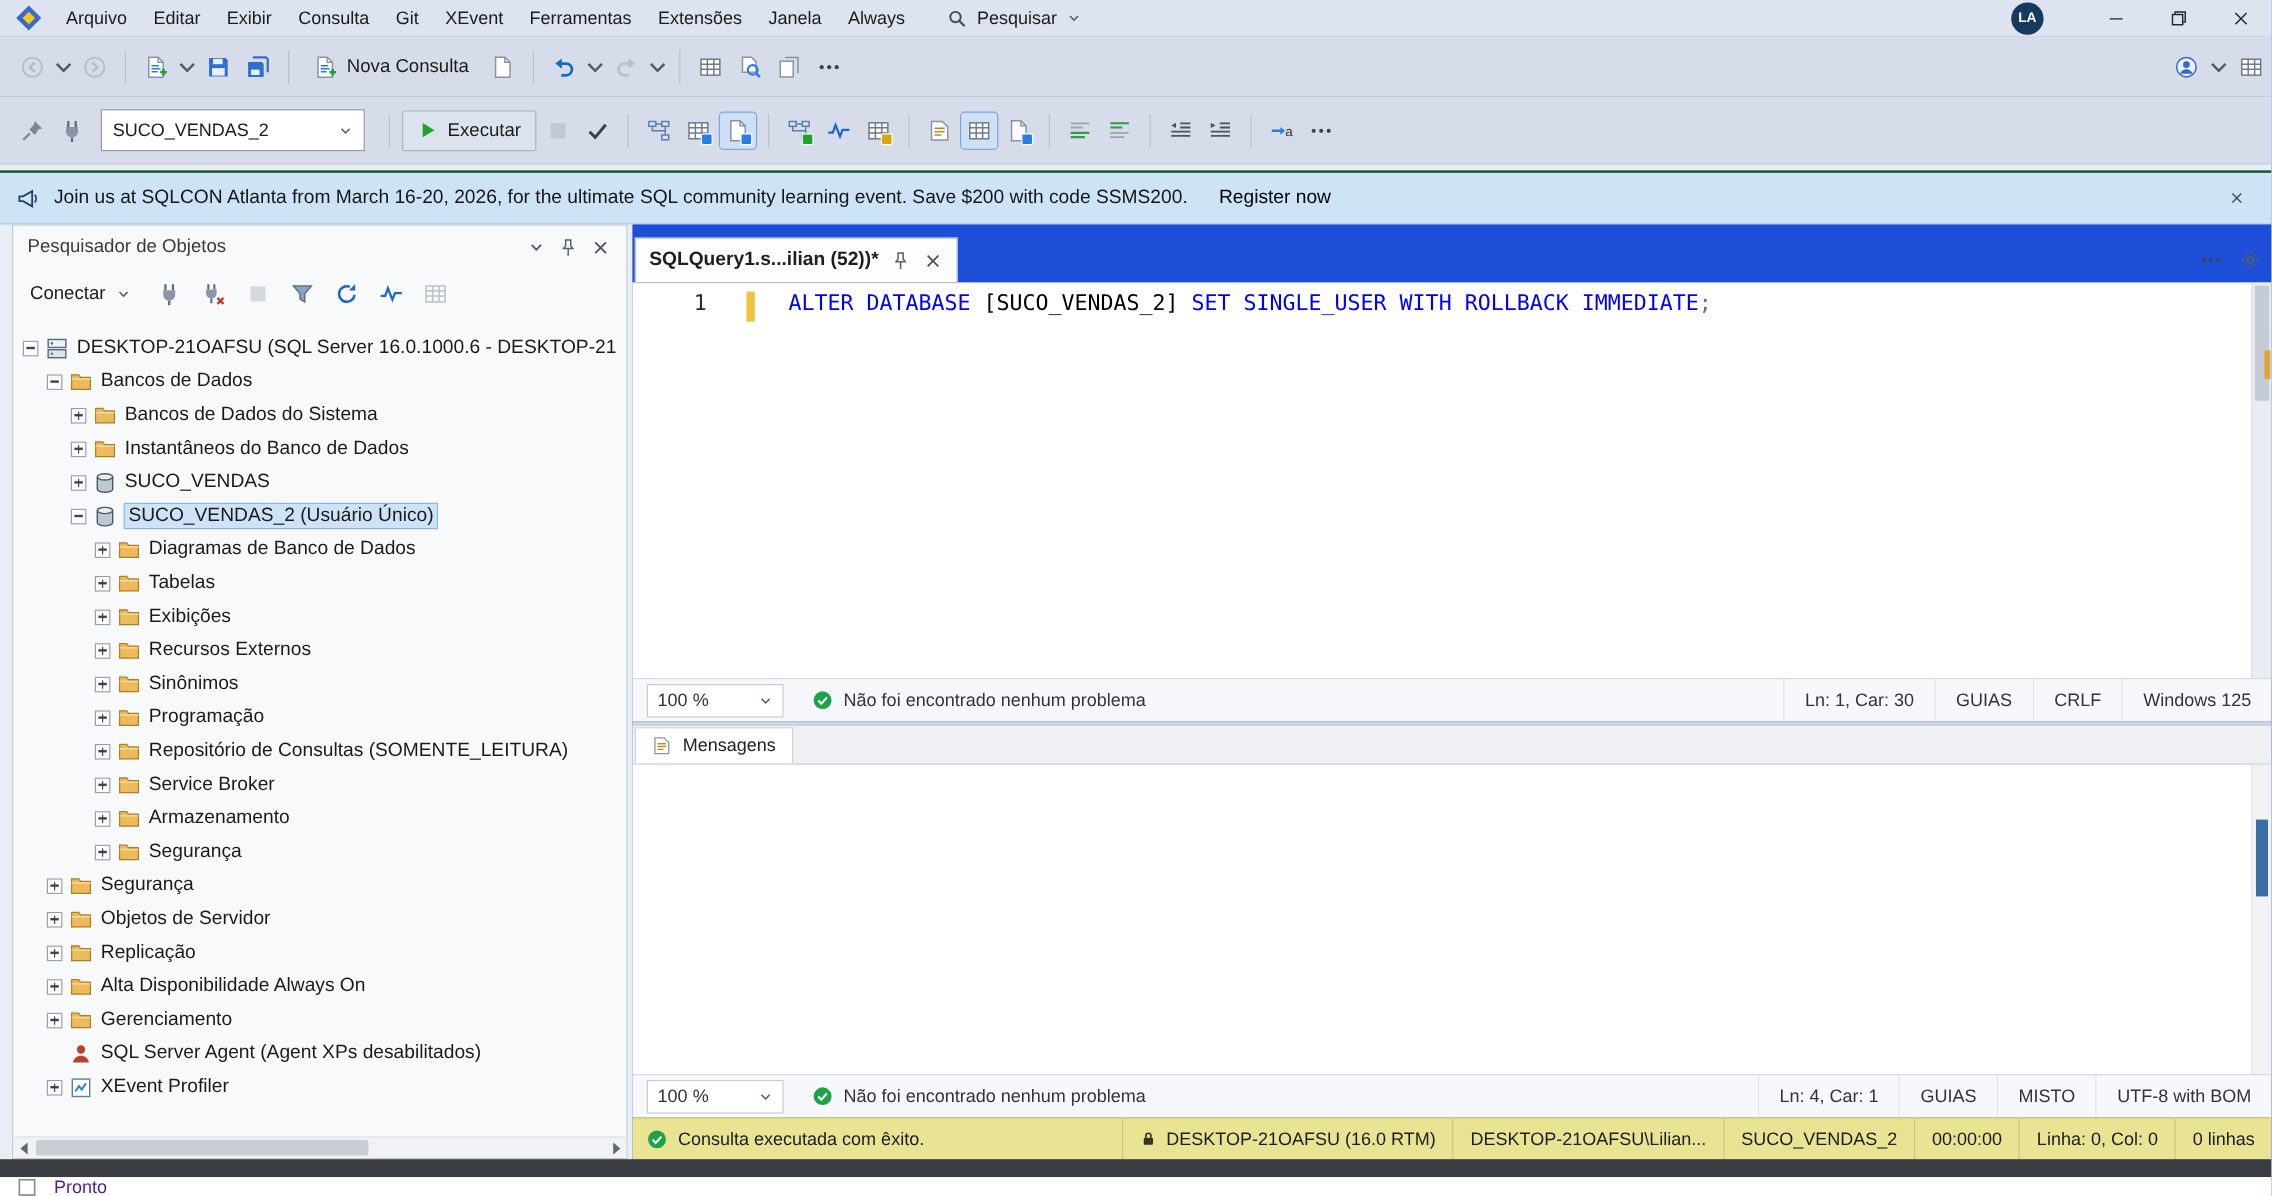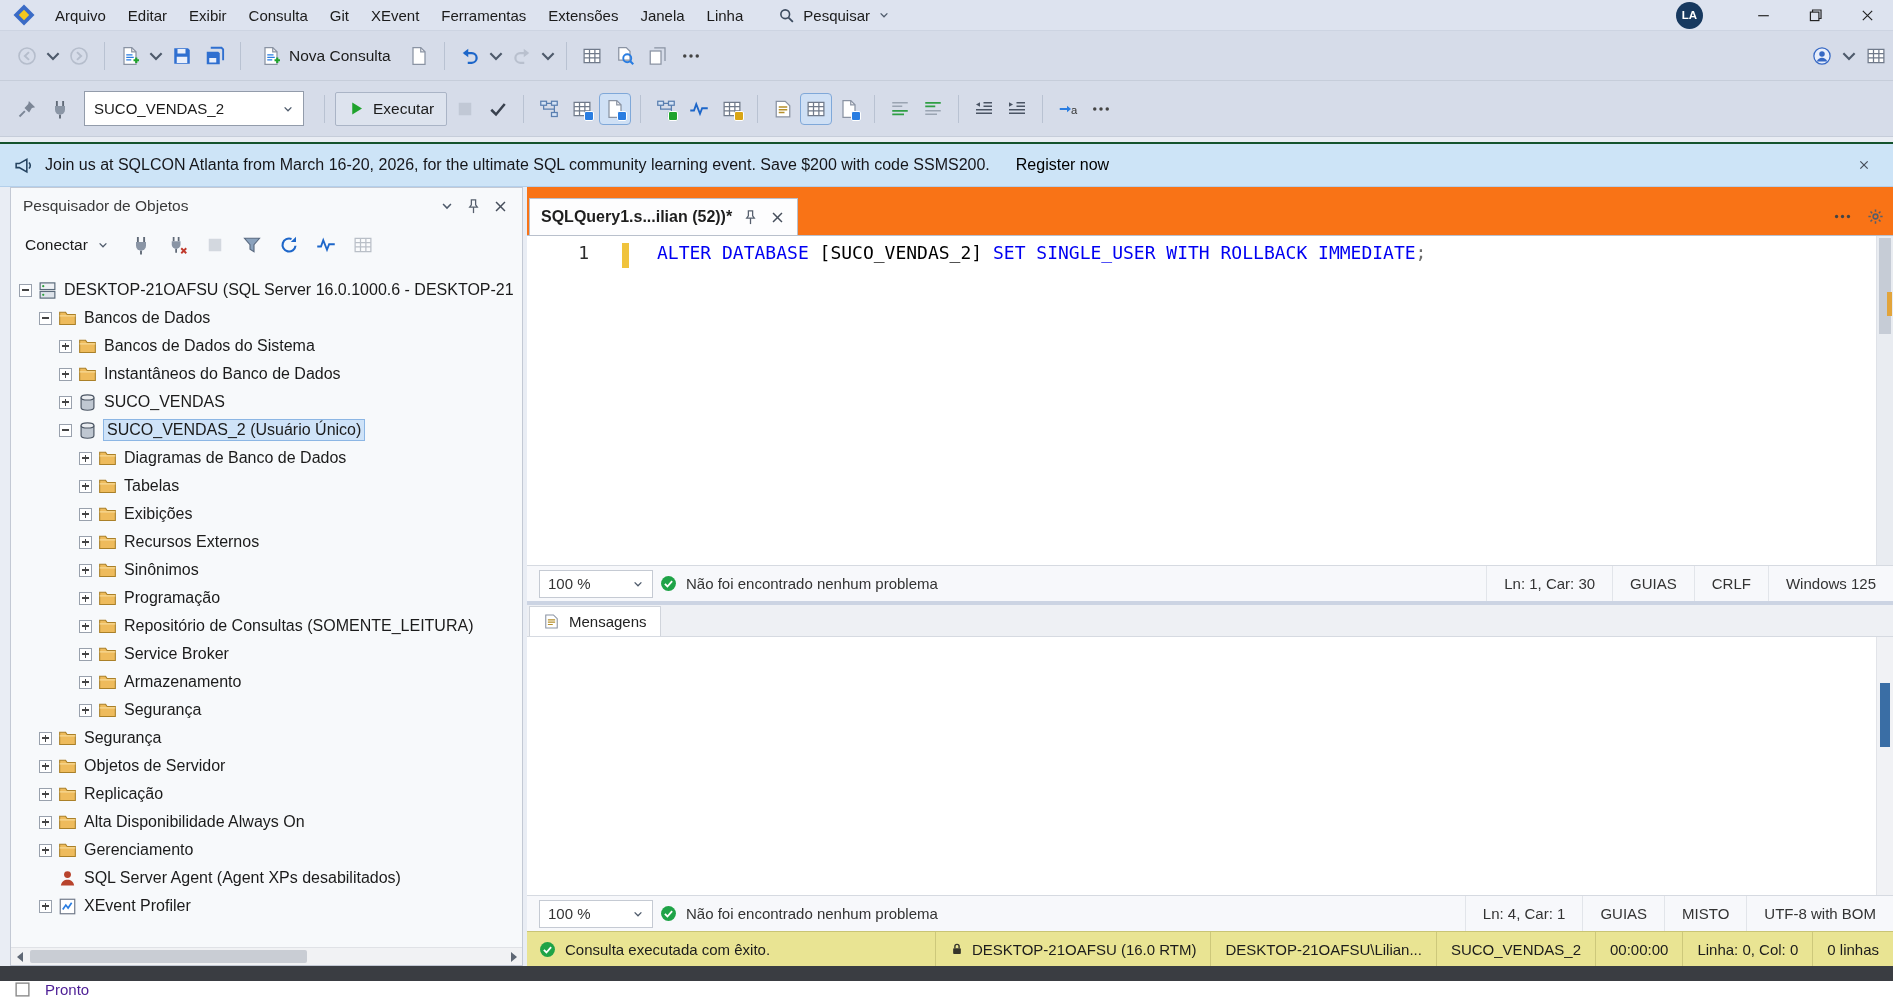--- a/index.html
+++ b/index.html
@@ -133,7 +133,7 @@
         <div class="menu-item">Ferramentas</div>
         <div class="menu-item">Extensões</div>
         <div class="menu-item">Janela</div>
-        <div class="menu-item">Linha</div>
+        <div class="menu-item">Always</div>
       </nav>
     <div class="menu-search">
       <span class="ti s16">

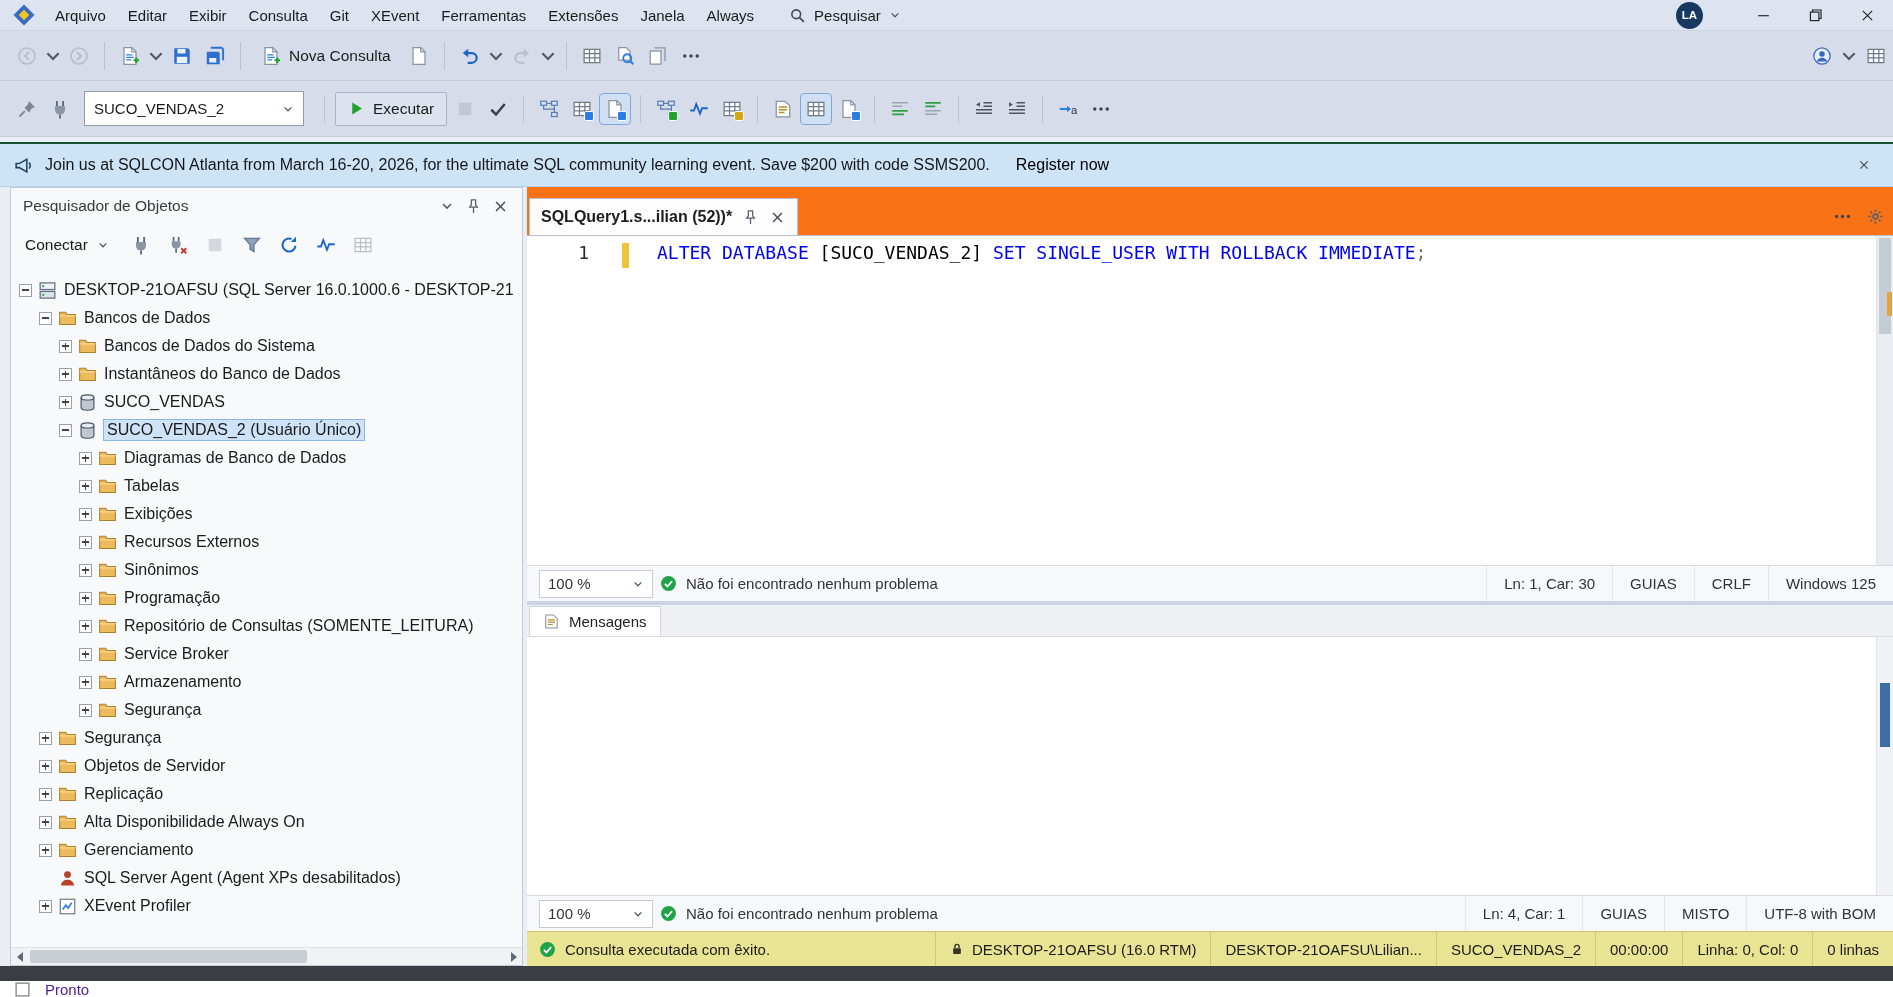--- a/index.html
+++ b/index.html
@@ -71,7 +71,7 @@
   .sthumb{position:absolute;left:2px;top:2px;height:13px;width:58%;background:#c9cdd4;border-radius:2px;}
 
   
-  .editorcol{position:absolute;left:527px;top:187px;right:0;bottom:31px;background:#f97316;display:flex;flex-direction:column;}
+  .editorcol{position:absolute;left:527px;top:187px;right:0;bottom:31px;background:#1d4ed8;display:flex;flex-direction:column;}
   .tabstrip{height:48px;display:flex;align-items:flex-end;padding-left:2px;position:relative;flex:none;}
   .doctab{height:36px;background:#fdfdfe;border:1px solid #b9c0cc;border-bottom:none;display:flex;align-items:center;gap:10px;padding:0 11px;font-size:16px;}
   .tabtitle{font-weight:bold;color:#1e1e1e;}

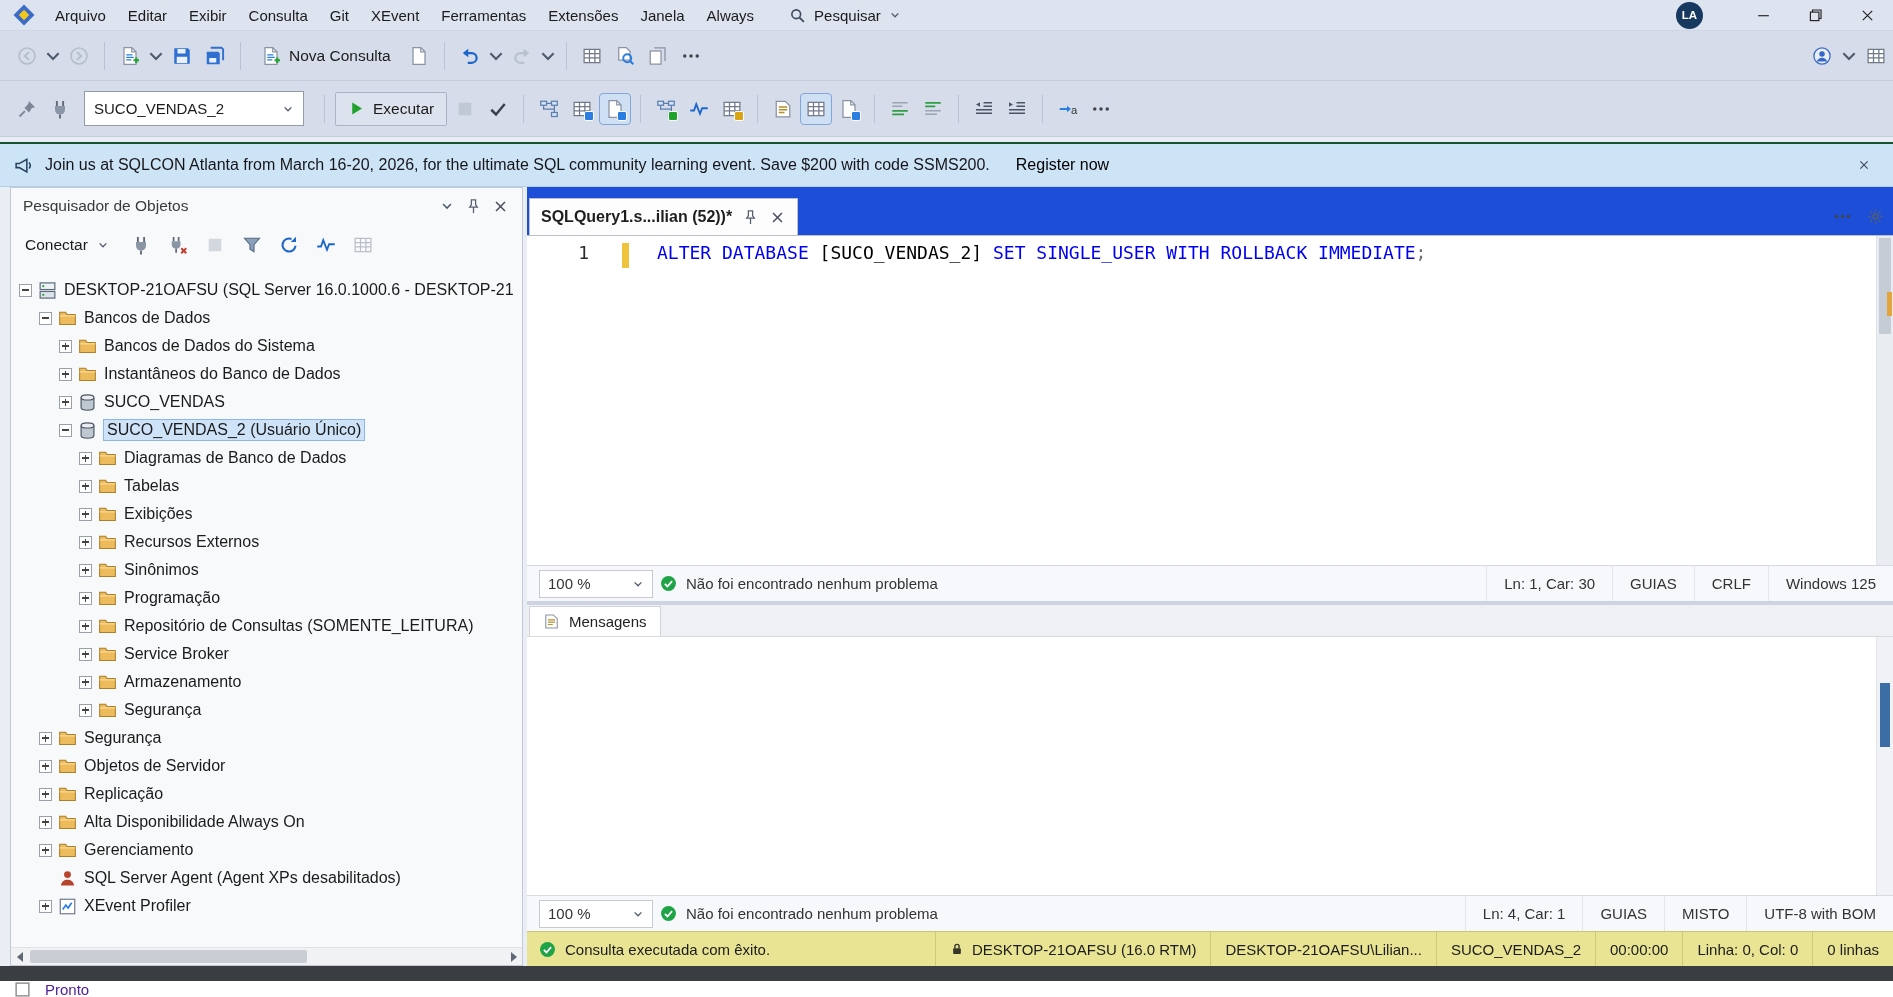--- a/index.html
+++ b/index.html
@@ -89,7 +89,7 @@
   .modmark{position:absolute;right:1px;top:56px;width:5px;height:24px;background:#e2a43b;}
 
   .paneStatus{height:35px;background:#f7f8fb;border-top:1px solid #d6dae1;display:flex;align-items:center;padding-left:12px;font-size:15px;color:#333;overflow:hidden;flex:none;}
-  .zoomcombo{width:96px;height:26px;border:1px solid #c5cad3;background:#fff;display:flex;align-items:center;justify-content:space-between;padding:0 8px;margin-right:7px;flex:none;gap:34px;}
+  .zoomcombo{width:96px;height:26px;border:1px solid #c5cad3;background:#fff;display:flex;align-items:center;justify-content:space-between;padding:0 8px;margin-right:24px;flex:none;gap:34px;}
   .healthwrap{display:flex;align-items:center;gap:9px;}
   .sright{margin-left:auto;display:flex;height:100%;align-items:stretch;}
   .sseg{display:flex;align-items:center;padding:0 17px;border-left:1px solid #e2e5ea;white-space:nowrap;}

